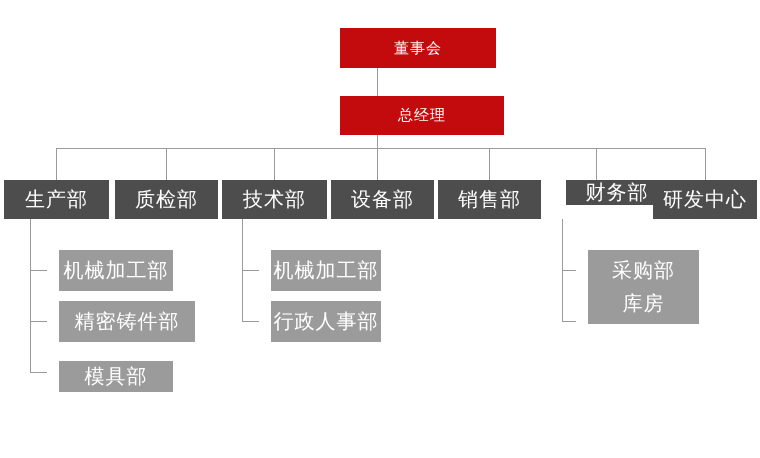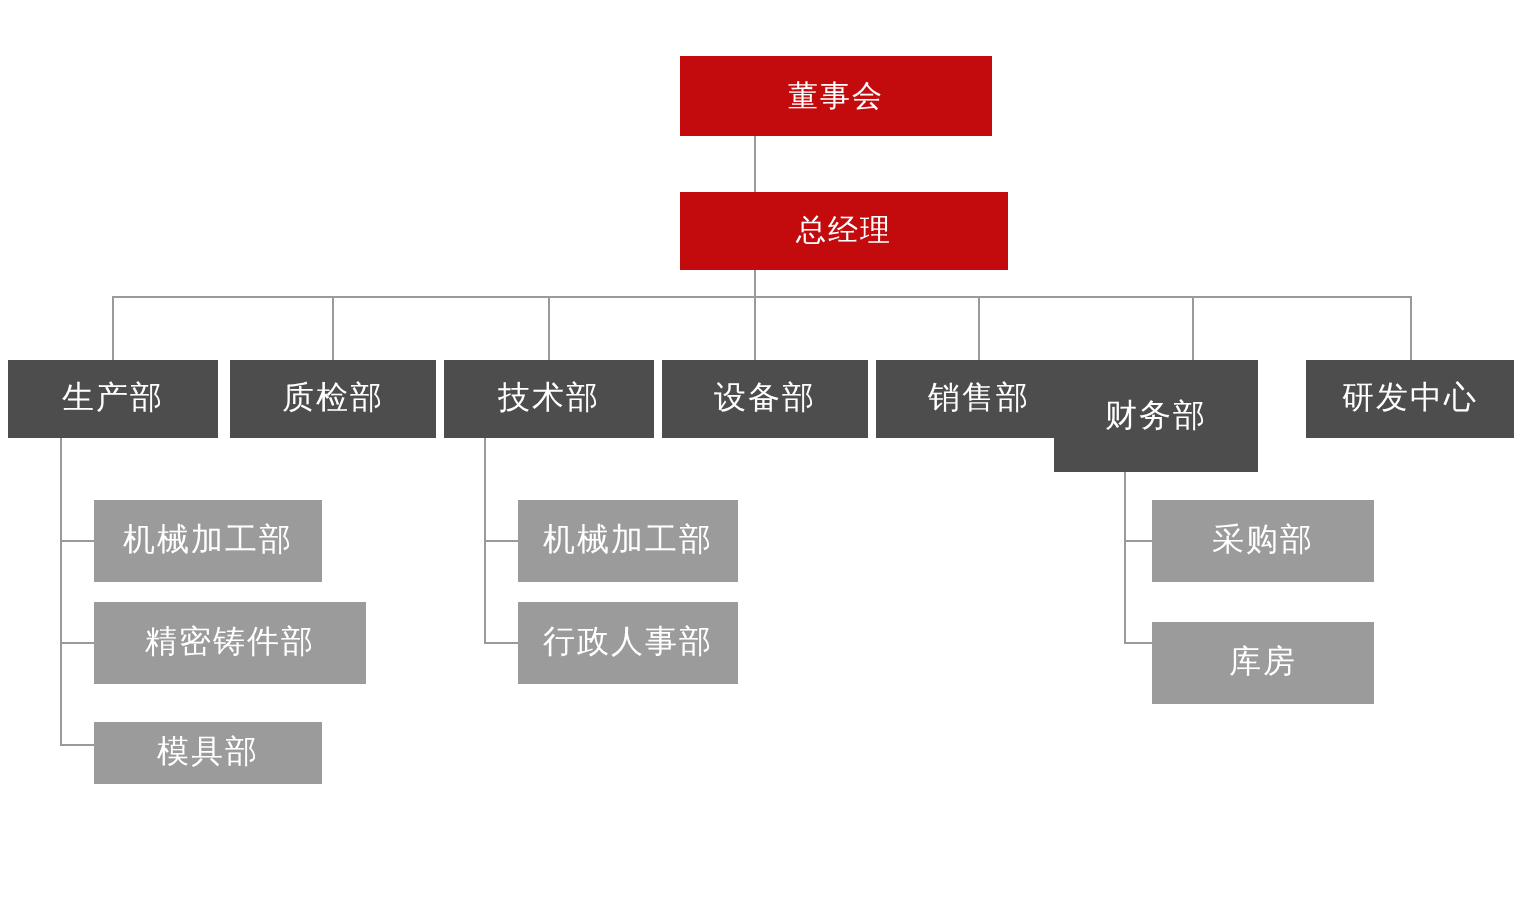--- a/index.html
+++ b/index.html
@@ -25,7 +25,7 @@
     align-items: center;
     justify-content: center;
     color: var(--text, #ffffff);
-    font-size: 16px;
+    font-size: 20px;
     letter-spacing: 1px;
     white-space: nowrap;
     box-sizing: border-box;

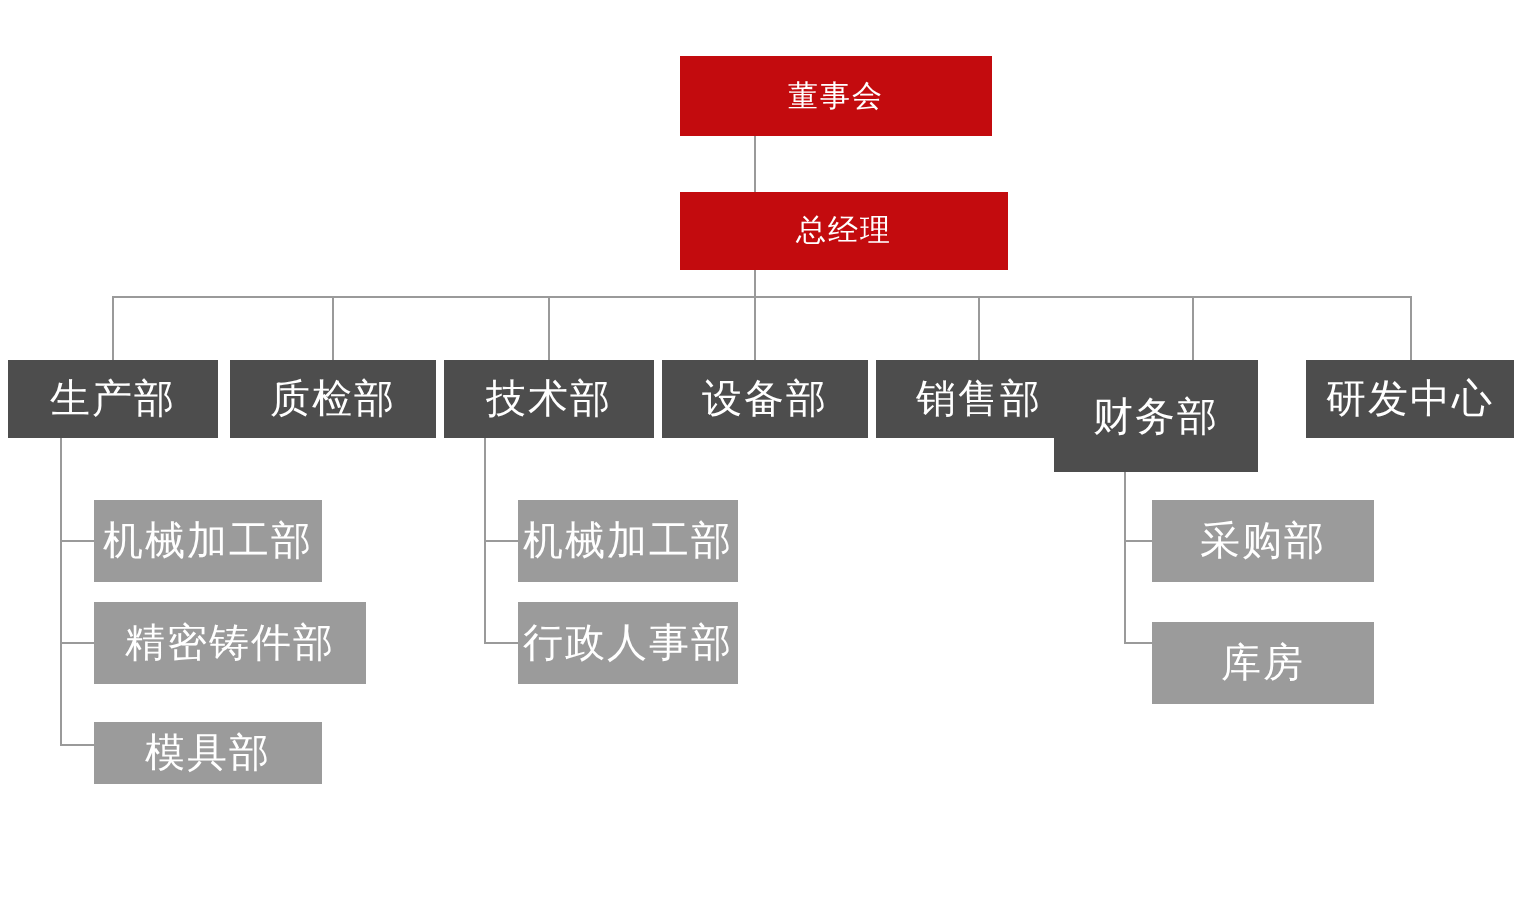--- a/index.html
+++ b/index.html
@@ -93,7 +93,7 @@
 
   <div class="node dark" style="left:438px;top:180px;width:103px;height:39px">销售部</div>
 
-  <div class="node dark" style="left:527px;top:180px;width:102px;height:56px">财务部</div>
+  <div class="node dark" style="left:566px;top:180px;width:102px;height:25px">财务部</div>
 
   <div class="node dark" style="left:653px;top:180px;width:104px;height:39px">研发中心</div>
 

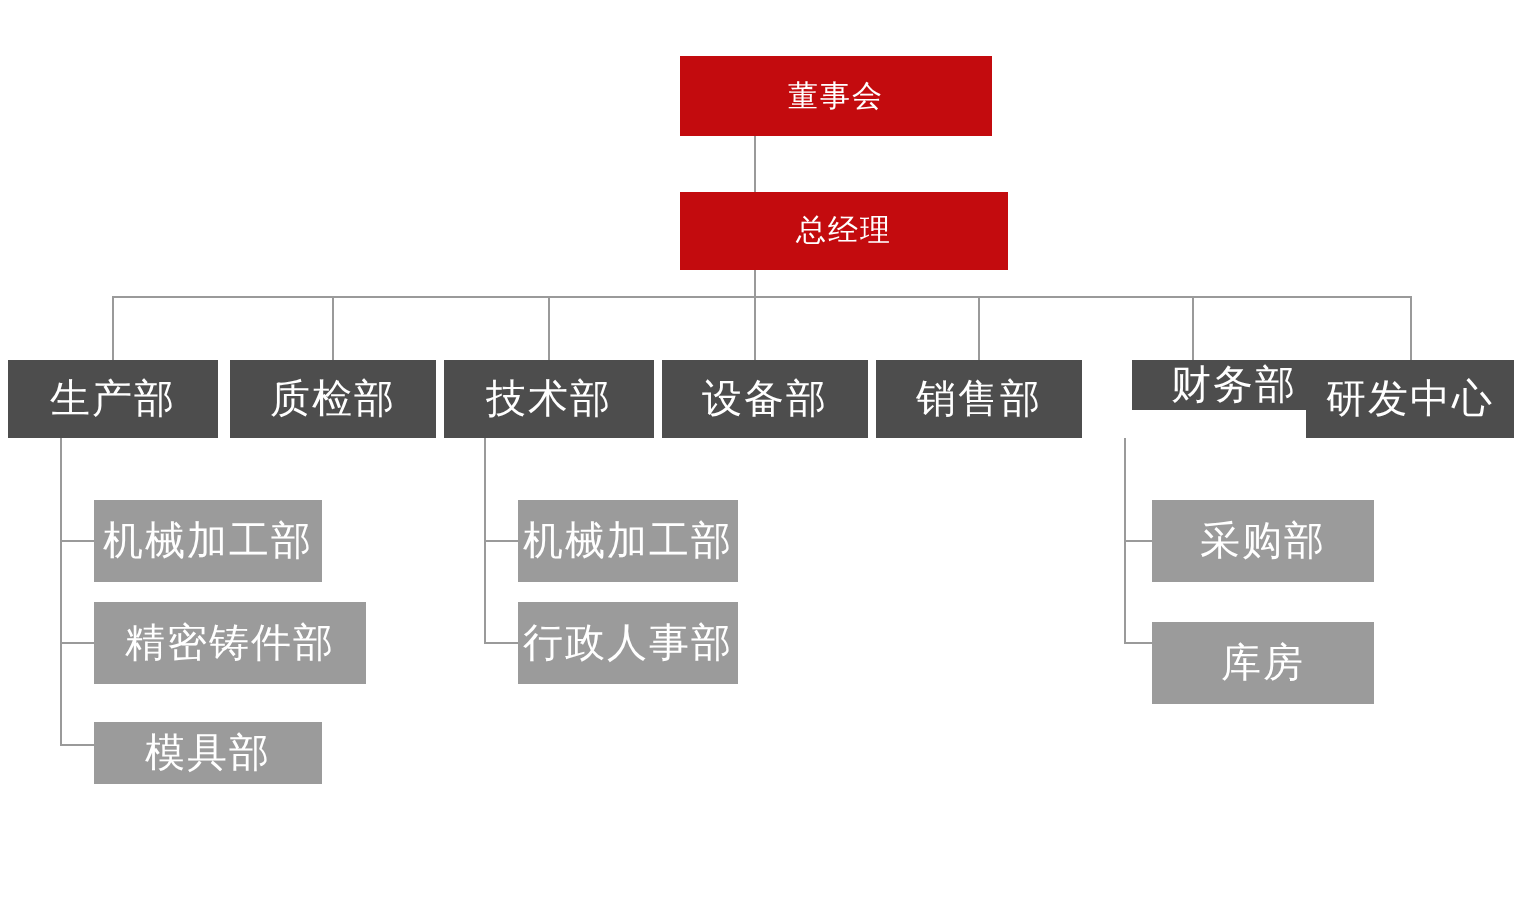--- a/index.html
+++ b/index.html
@@ -40,6 +40,7 @@
   }
   .node.light {
     background: var(--light, #9b9b9b);
+    margin-left: 12px;
   }
   .line {
     position: absolute;

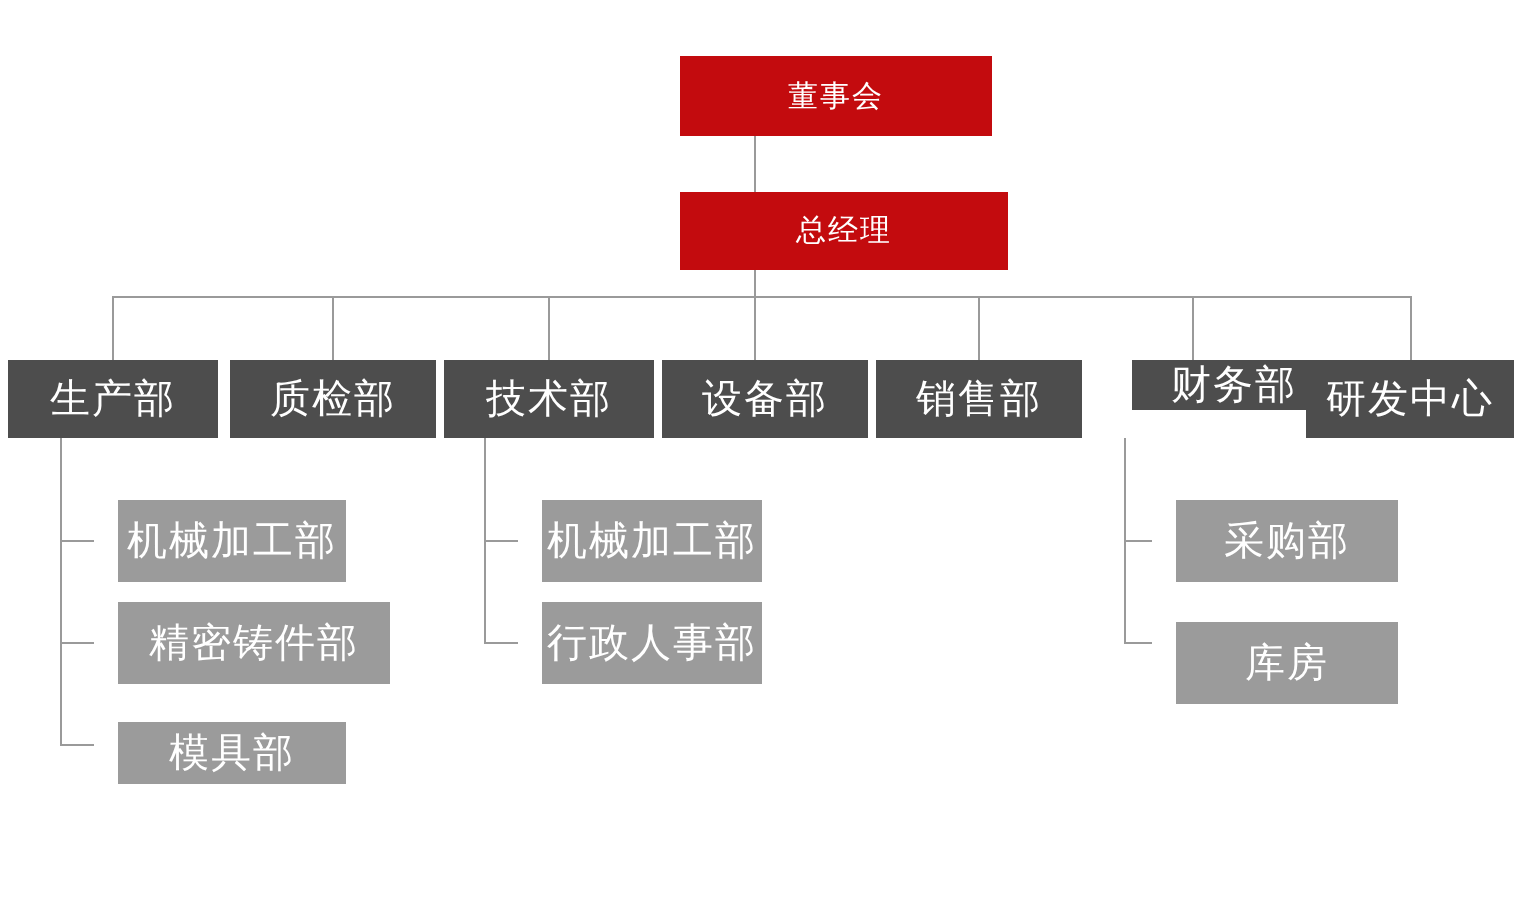--- a/index.html
+++ b/index.html
@@ -110,7 +110,7 @@
 
   <div class="node light" style="left:576px;top:250px;width:111px;height:41px">采购部</div>
 
-  <div class="node light" style="left:576px;top:311px;width:111px;height:41px">库房</div>
+  <div class="node light" style="left:576px;top:283px;width:111px;height:41px">库房</div>
 
 </div>
 

